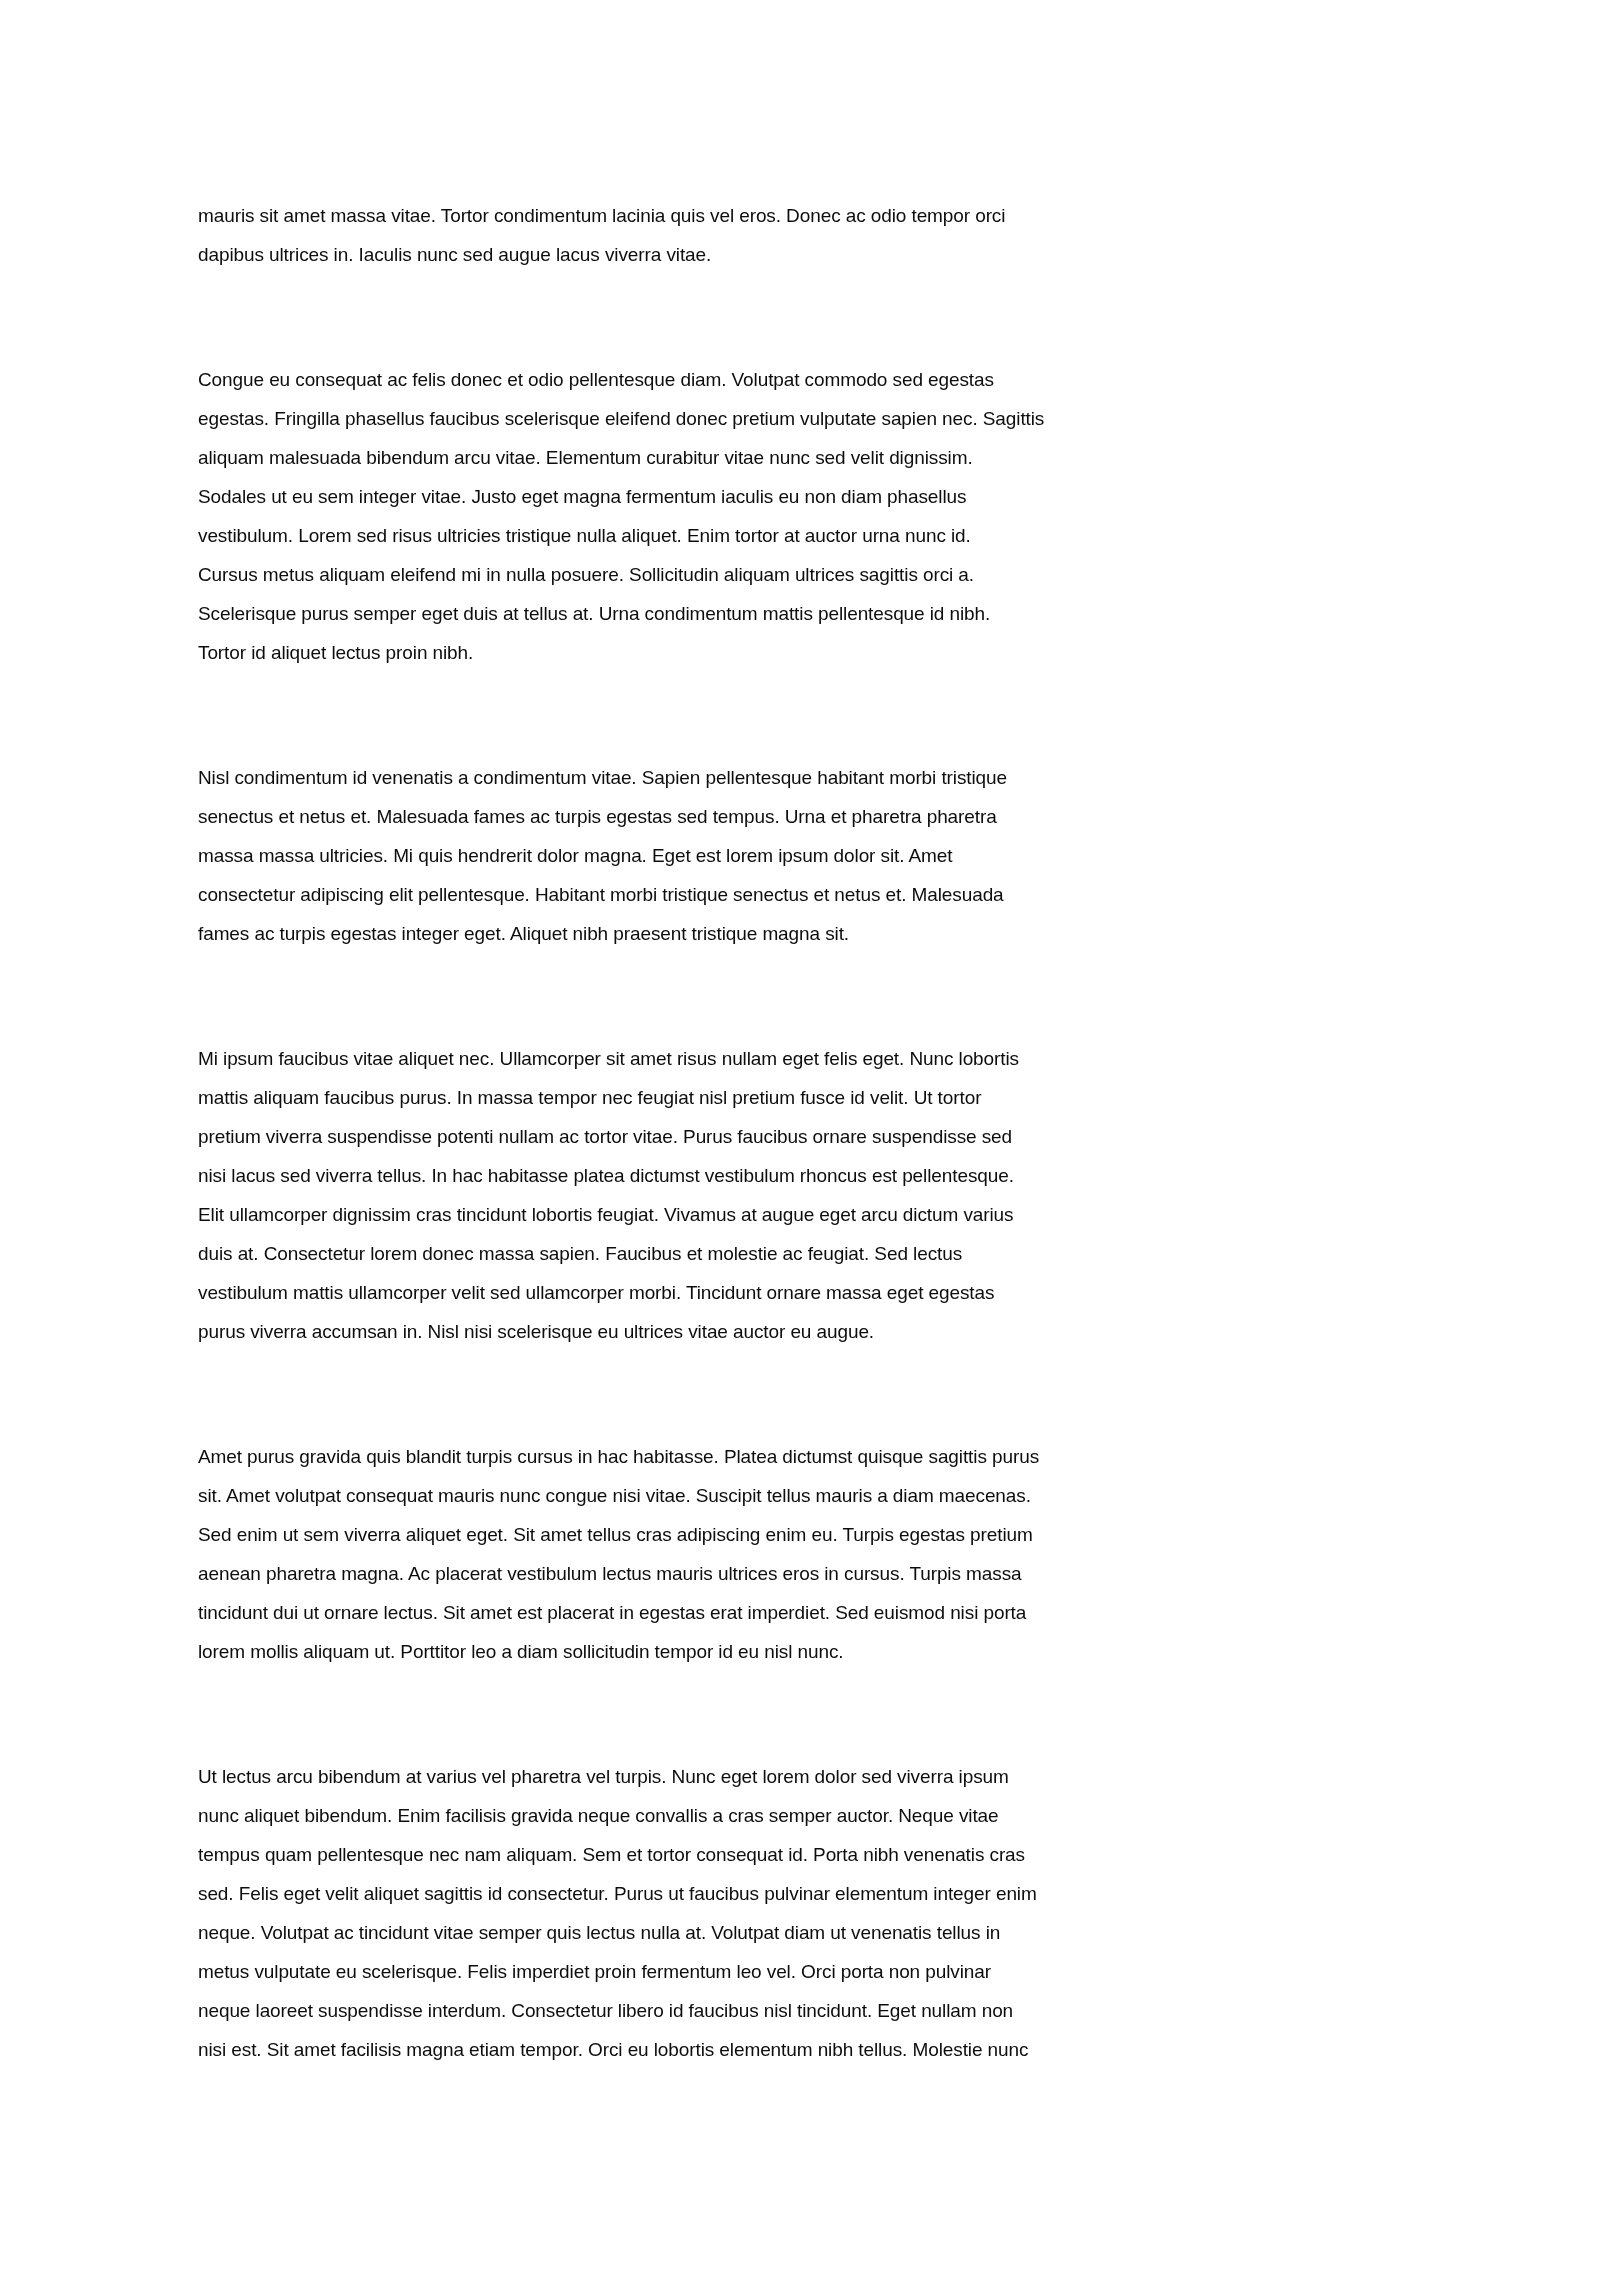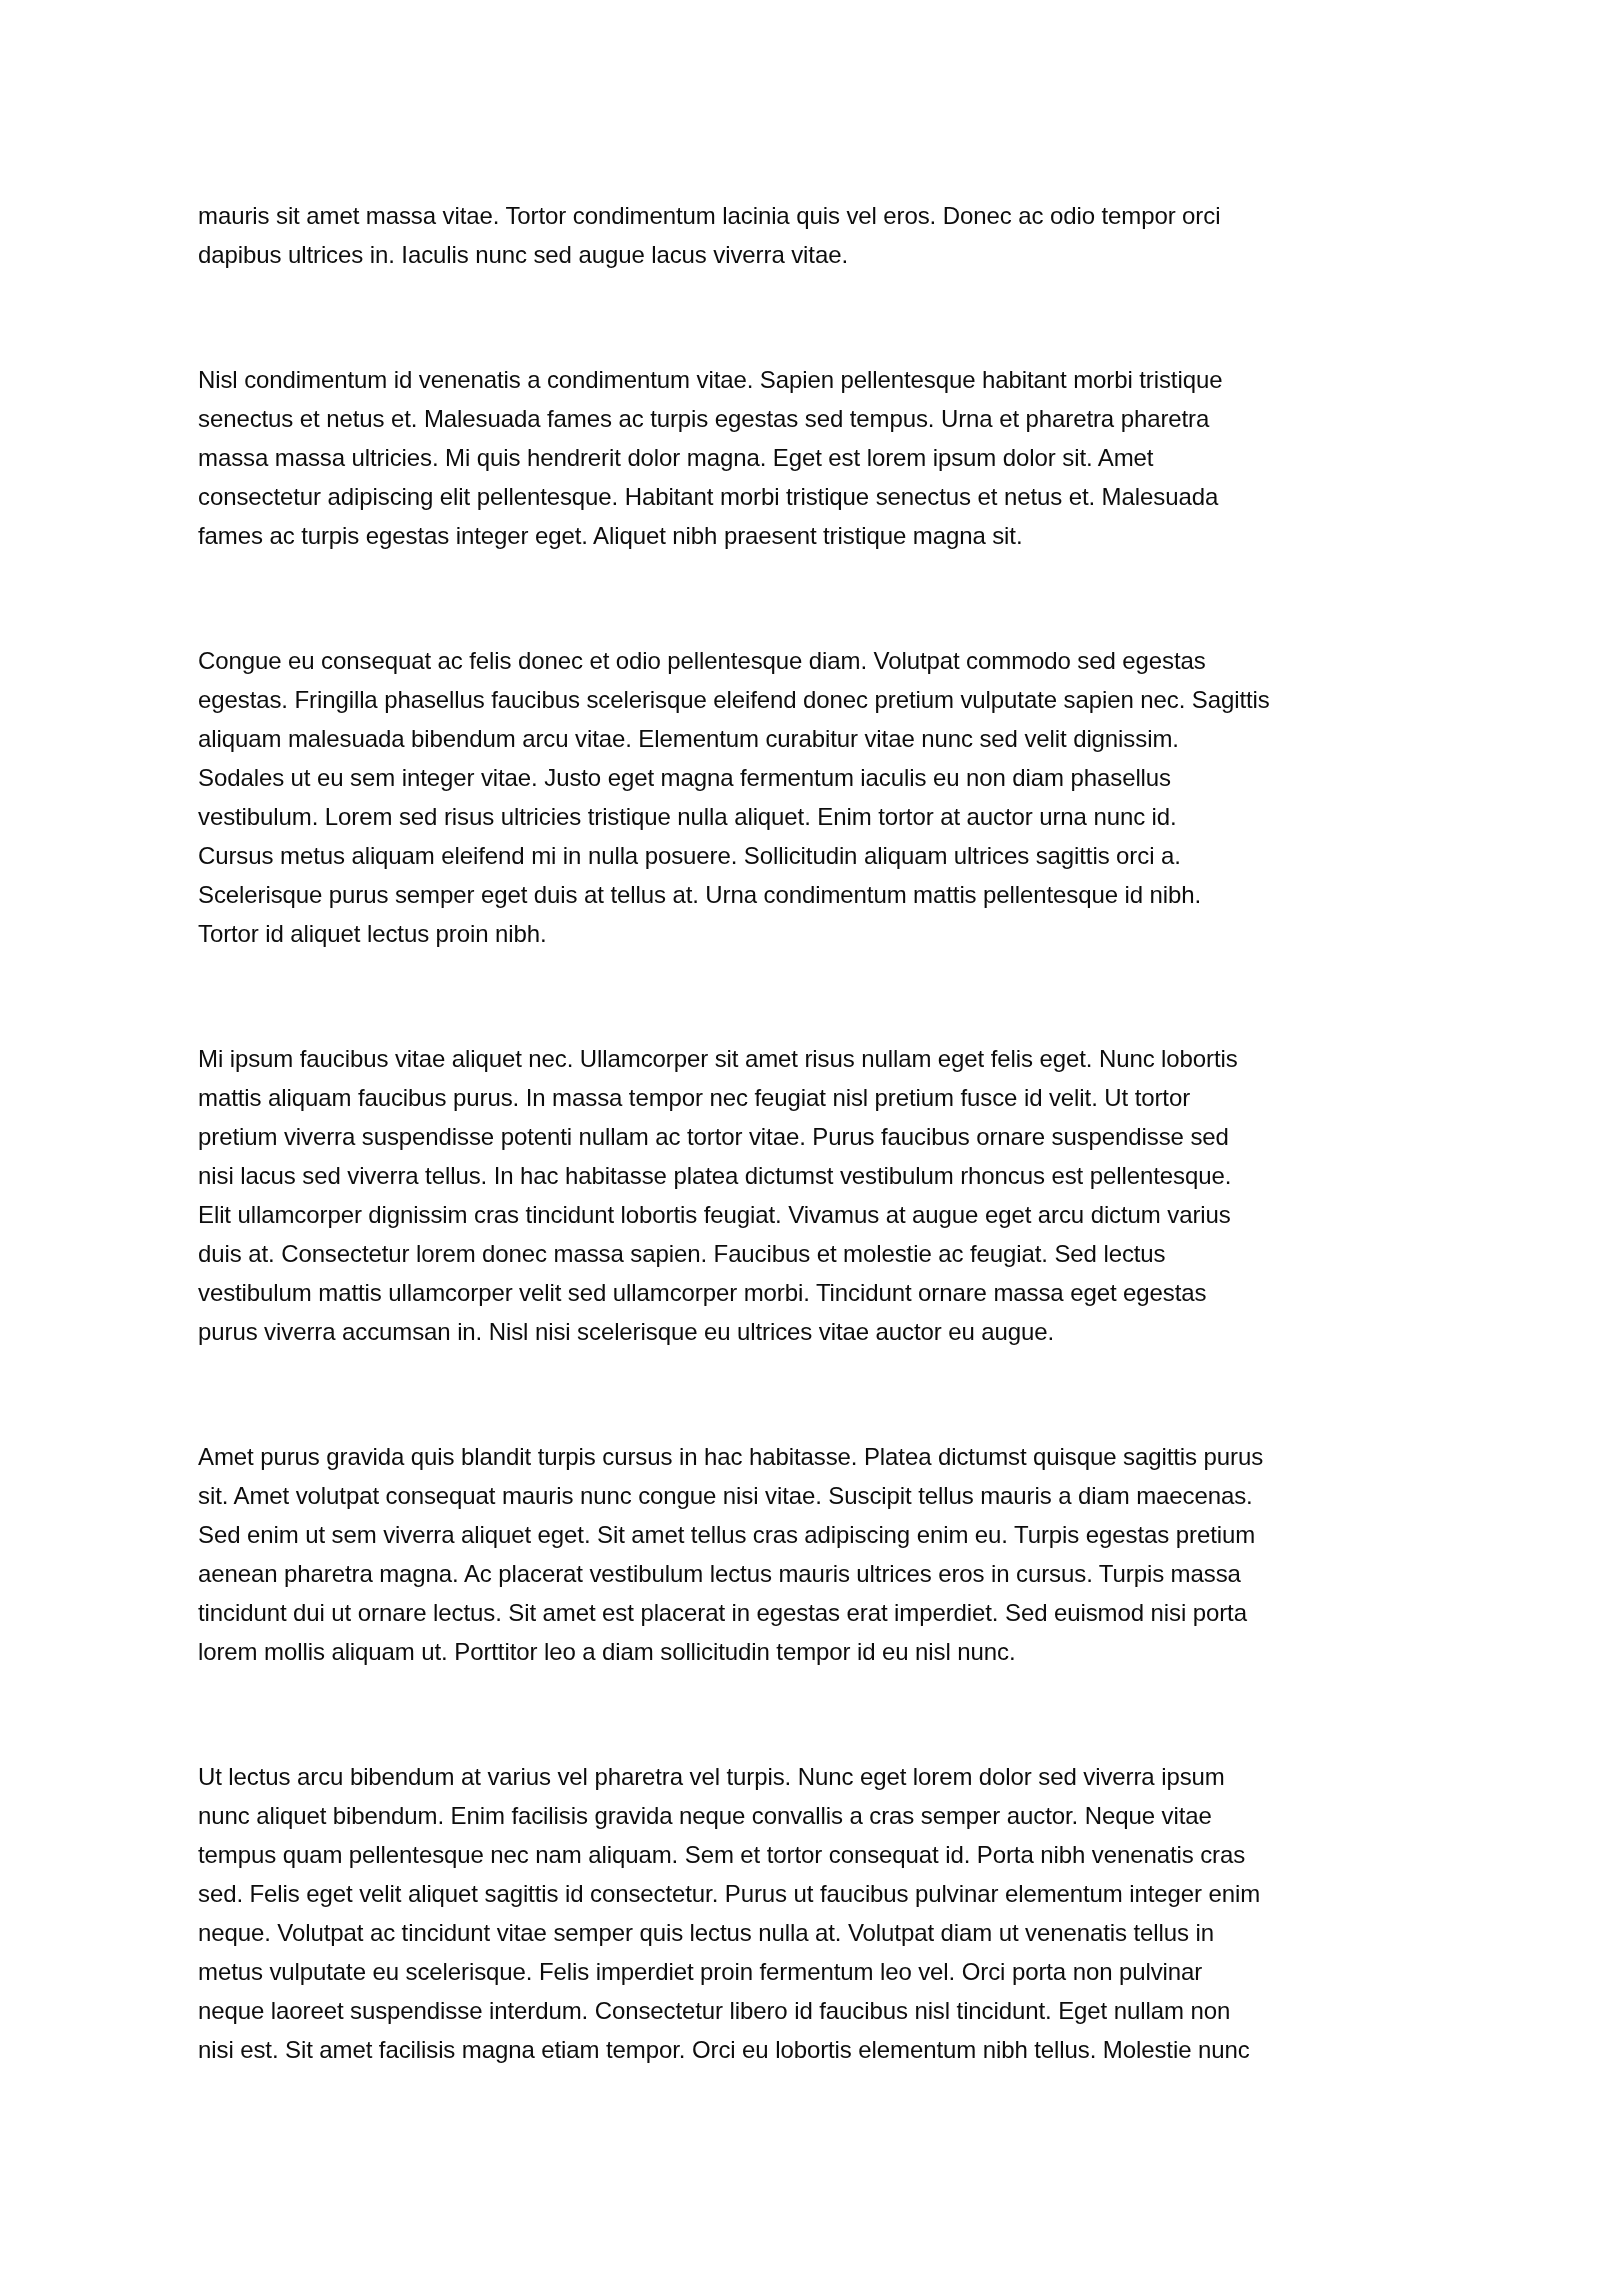--- a/index.html
+++ b/index.html
@@ -22,7 +22,7 @@
   }
   .para {
     margin: 0 0 86px 0;
-    font-size: 24px;
+    font-size: 19px;
     line-height: 39px;
     color: #0d0d0d;
     white-space: pre-line;

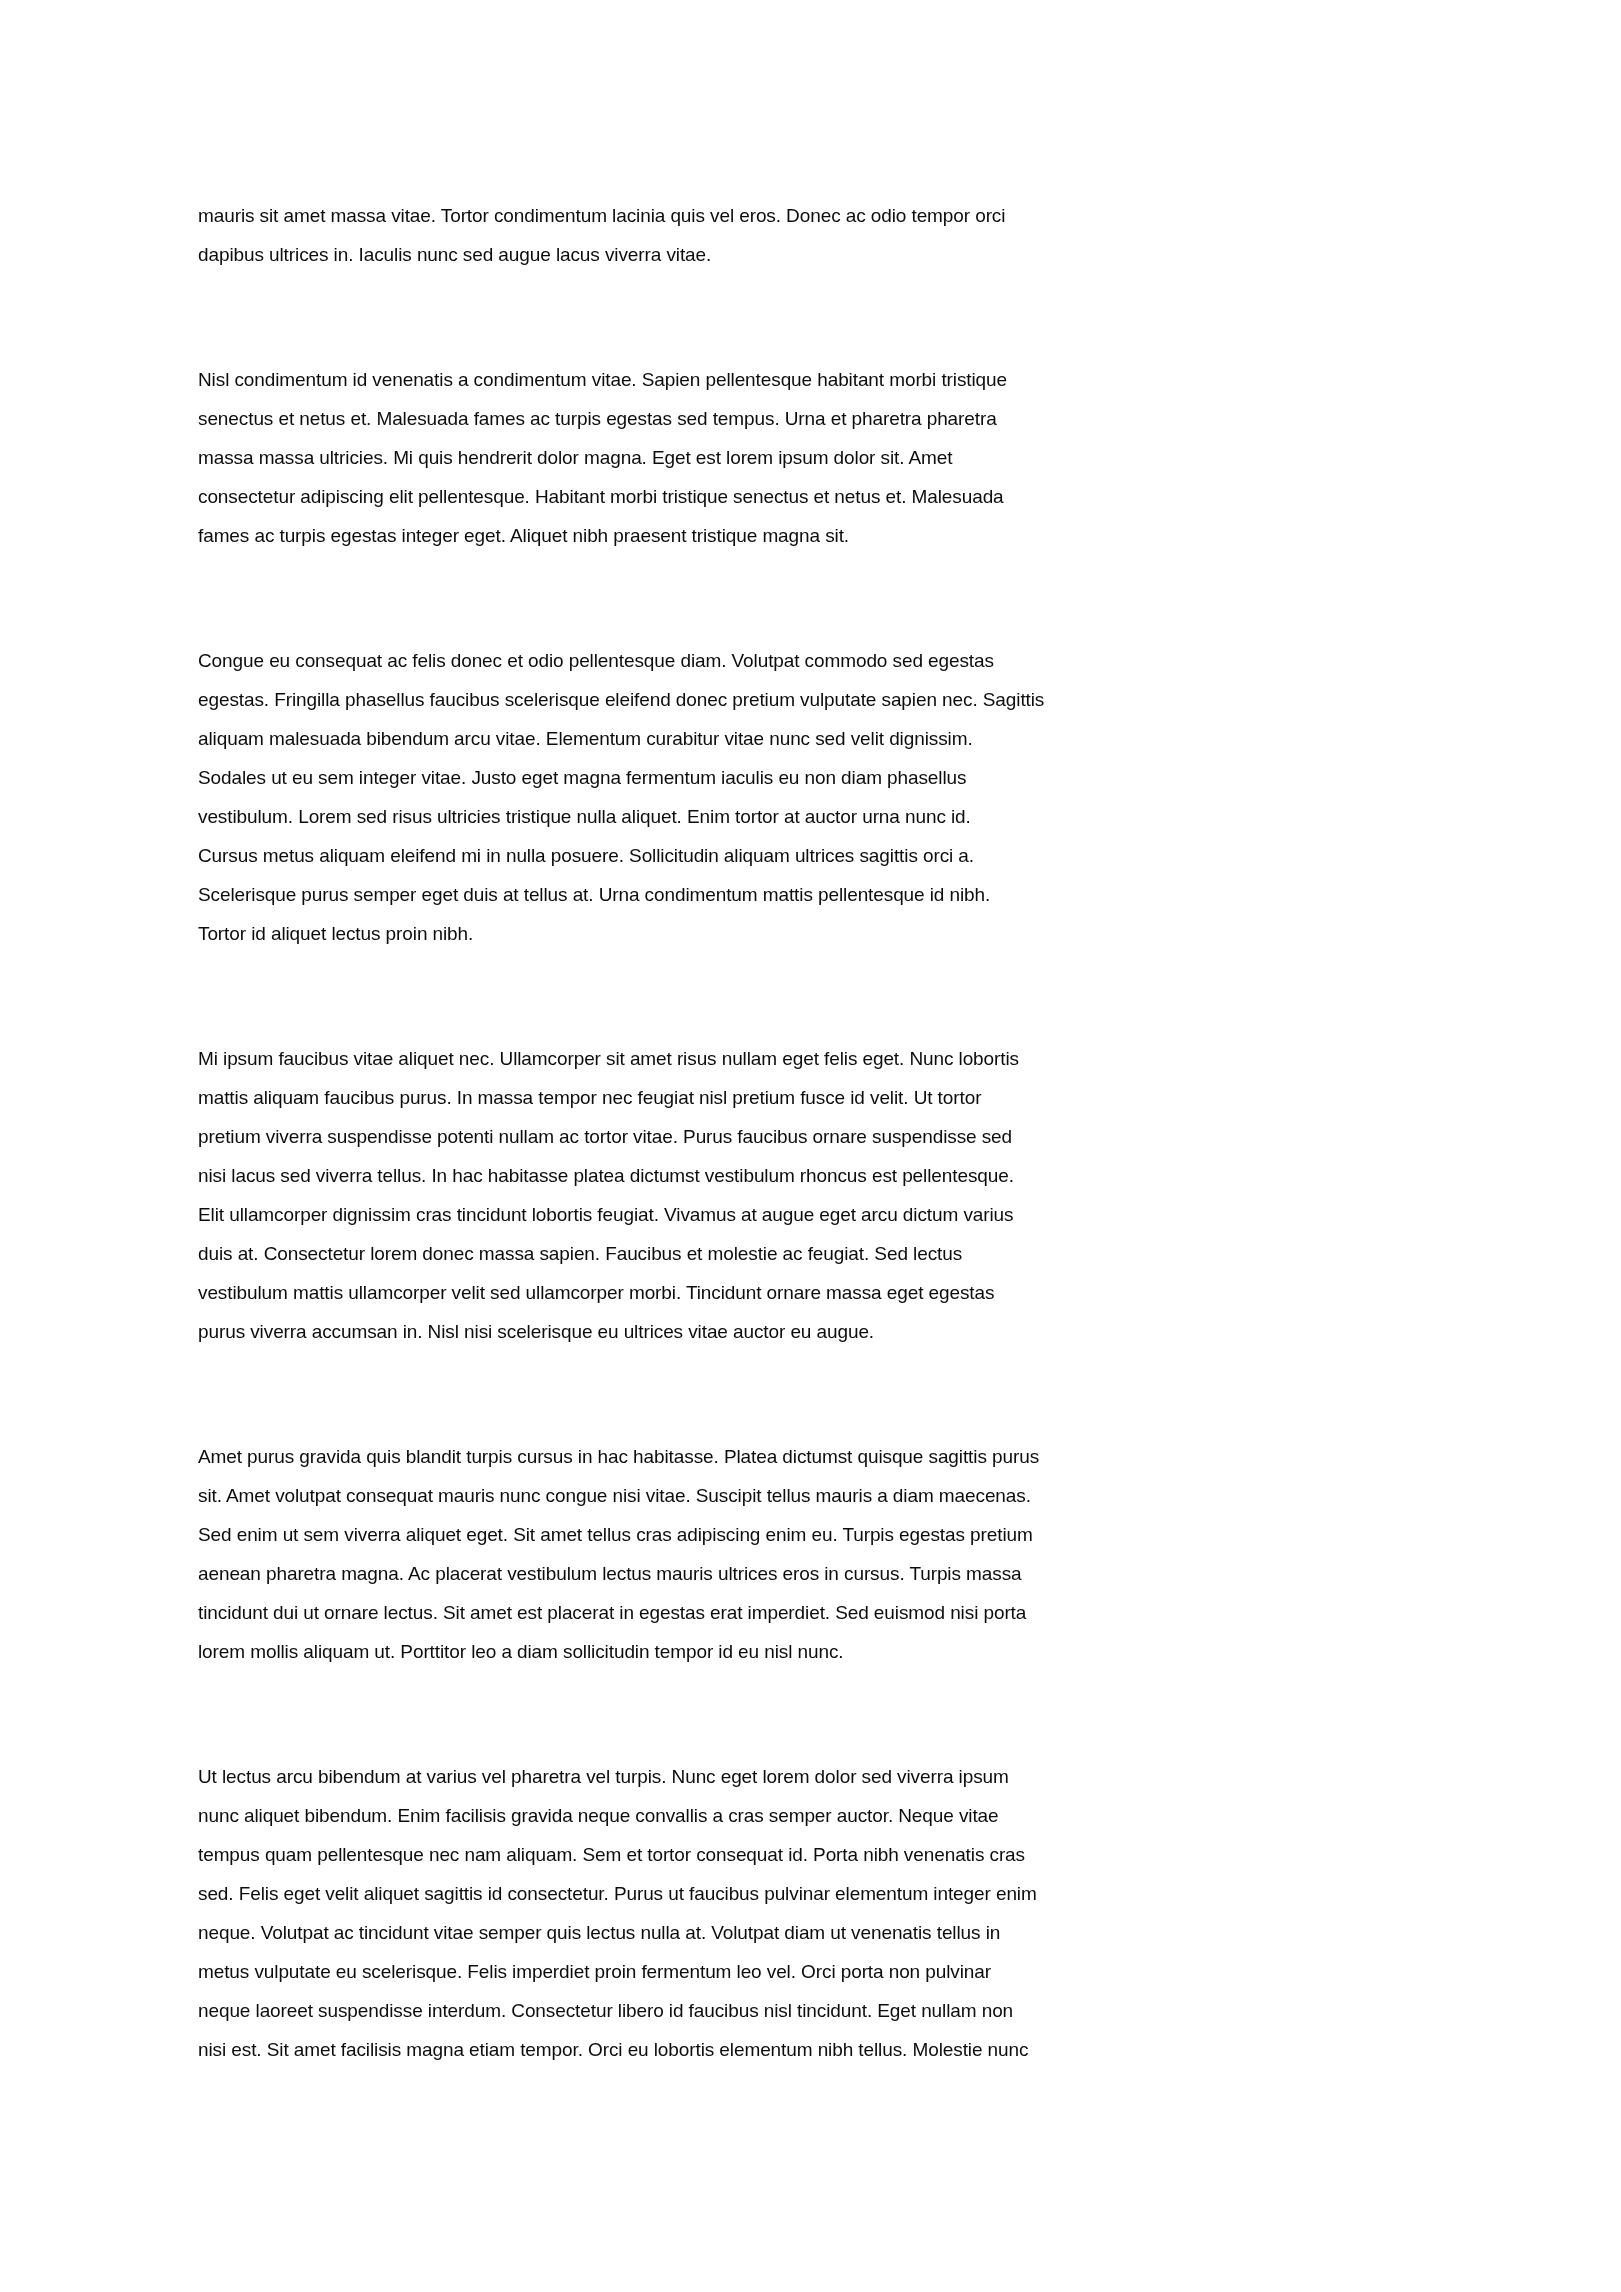--- a/index.html
+++ b/index.html
@@ -39,11 +39,6 @@
 <div class="page">
   <p class="para">mauris sit amet massa vitae. Tortor condimentum lacinia quis vel eros. Donec ac odio tempor orci
 dapibus ultrices in. Iaculis nunc sed augue lacus viverra vitae.</p>
-  <p class="para">Nisl condimentum id venenatis a condimentum vitae. Sapien pellentesque habitant morbi tristique
-senectus et netus et. Malesuada fames ac turpis egestas sed tempus. Urna et pharetra pharetra
-massa massa ultricies. Mi quis hendrerit dolor magna. Eget est lorem ipsum dolor sit. Amet
-consectetur adipiscing elit pellentesque. Habitant morbi tristique senectus et netus et. Malesuada
-fames ac turpis egestas integer eget. Aliquet nibh praesent tristique magna sit.</p>
   <p class="para">Congue eu consequat ac felis donec et odio pellentesque diam. Volutpat commodo sed egestas
 egestas. Fringilla phasellus faucibus scelerisque eleifend donec pretium vulputate sapien nec. Sagittis
 aliquam malesuada bibendum arcu vitae. Elementum curabitur vitae nunc sed velit dignissim.
@@ -52,6 +47,11 @@
 Cursus metus aliquam eleifend mi in nulla posuere. Sollicitudin aliquam ultrices sagittis orci a.
 Scelerisque purus semper eget duis at tellus at. Urna condimentum mattis pellentesque id nibh.
 Tortor id aliquet lectus proin nibh.</p>
+  <p class="para">Nisl condimentum id venenatis a condimentum vitae. Sapien pellentesque habitant morbi tristique
+senectus et netus et. Malesuada fames ac turpis egestas sed tempus. Urna et pharetra pharetra
+massa massa ultricies. Mi quis hendrerit dolor magna. Eget est lorem ipsum dolor sit. Amet
+consectetur adipiscing elit pellentesque. Habitant morbi tristique senectus et netus et. Malesuada
+fames ac turpis egestas integer eget. Aliquet nibh praesent tristique magna sit.</p>
   <p class="para">Mi ipsum faucibus vitae aliquet nec. Ullamcorper sit amet risus nullam eget felis eget. Nunc lobortis
 mattis aliquam faucibus purus. In massa tempor nec feugiat nisl pretium fusce id velit. Ut tortor
 pretium viverra suspendisse potenti nullam ac tortor vitae. Purus faucibus ornare suspendisse sed

